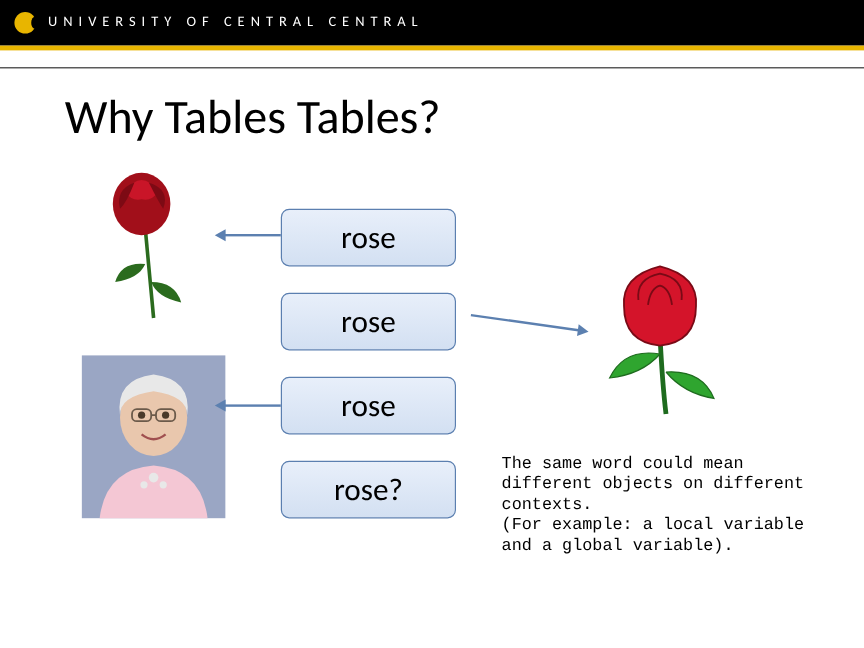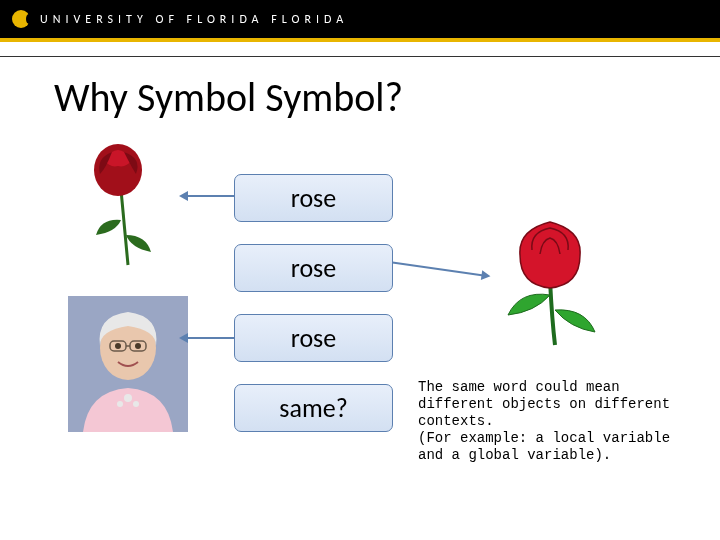--- a/index.html
+++ b/index.html
@@ -131,7 +131,7 @@
 
 <div class="header">
   <div class="logo-icon"></div>
-  <div class="uni-name">UNIVERSITY OF FLORIDA FLORIDA</div>
+  <div class="uni-name">UNIVERSITY OF CENTRAL CENTRAL</div>
 </div>
 <div class="gold-line"></div>
 <div class="divider-line"></div>

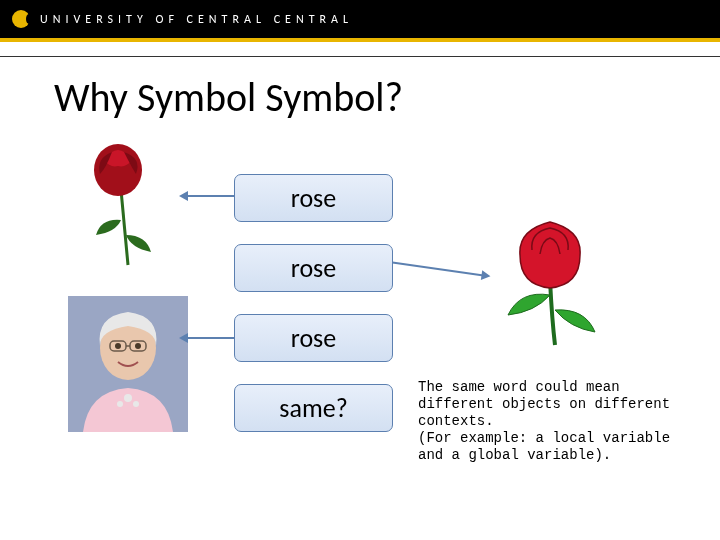--- a/index.html
+++ b/index.html
@@ -136,7 +136,7 @@
 <div class="gold-line"></div>
 <div class="divider-line"></div>
 
-<h1 class="title">Why Symbol Symbol?</h1>
+<h1 class="title">Why Tables Tables?</h1>
 
 <div class="content">
 

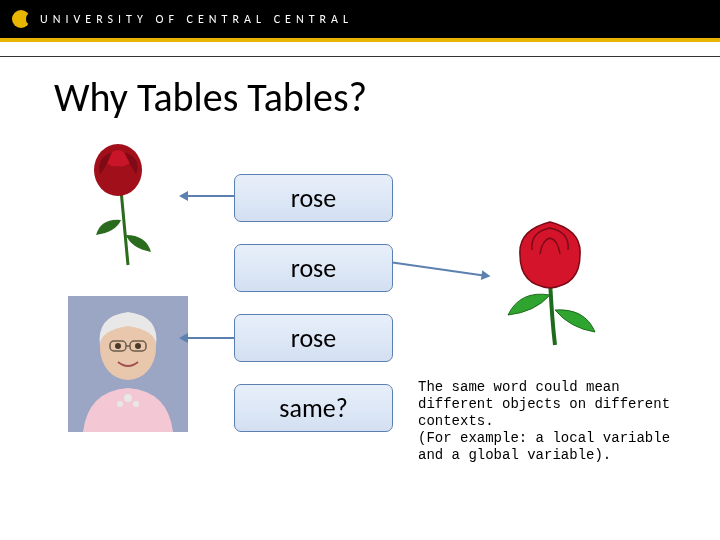--- a/index.html
+++ b/index.html
@@ -75,7 +75,7 @@
 
   .label-box {
     position: absolute;
-    width: 159px;
+    width: 146px;
     height: 48px;
     background: linear-gradient(to bottom, #e8effa 0%, #d3e0f2 100%);
     border: 1.5px solid #5b7fb0;

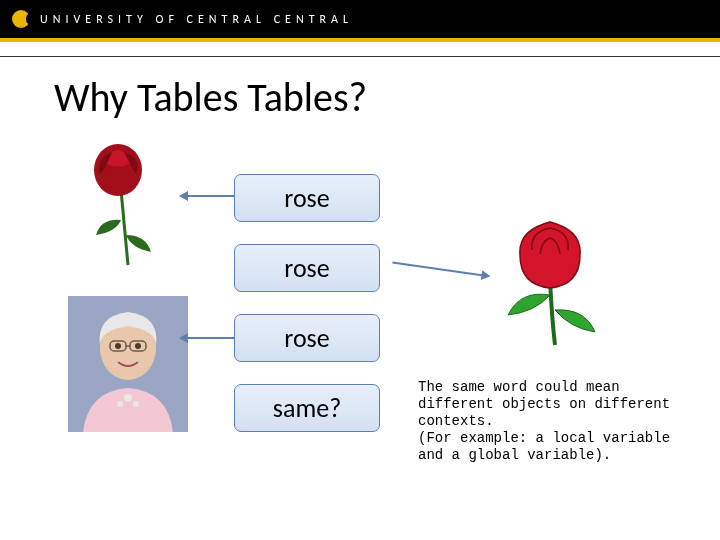--- a/index.html
+++ b/index.html
@@ -184,7 +184,7 @@
   <div class="label-box lb1">rose</div>
   <div class="label-box lb2">rose</div>
   <div class="label-box lb3">rose</div>
-  <div class="label-box lb4">same?</div>
+  <div class="label-box lb4">rose?</div>
 
   <div class="pointer pt-left p1"></div>
   <div class="pointer pt-right p2"></div>

